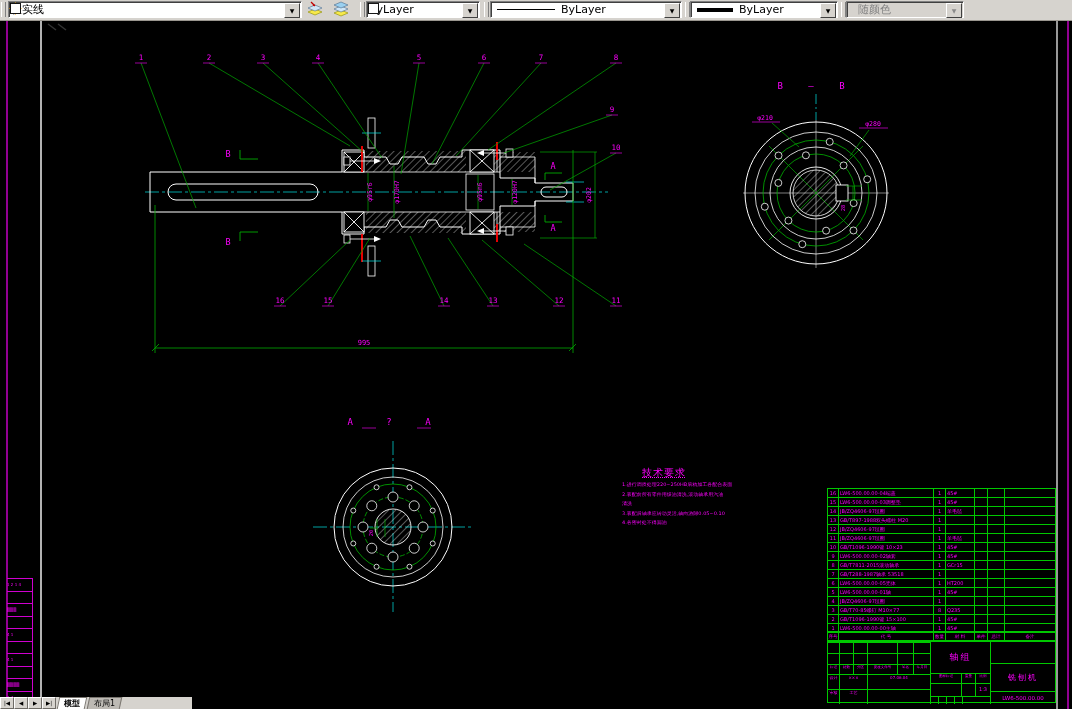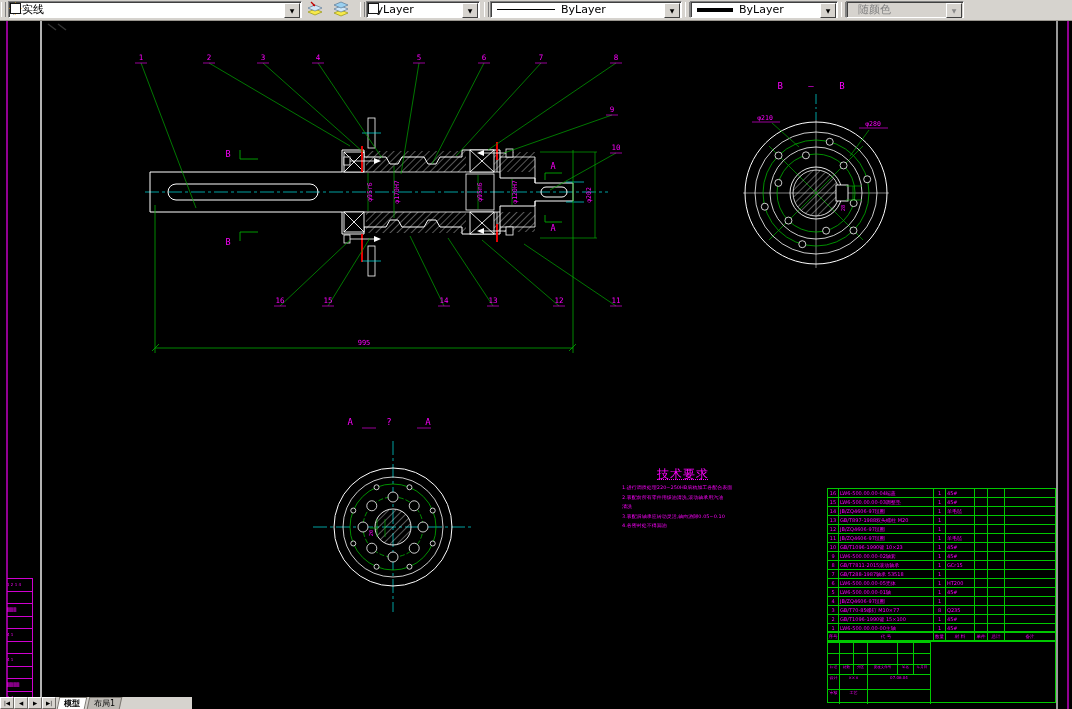--- a/index.html
+++ b/index.html
@@ -32,7 +32,7 @@
   .tab.active{background:#fff;font-weight:bold;}
   
   .notes{position:absolute;left:622px;top:466px;width:175px;color:#ff00ff;z-index:10;}
-  .notes .nt{font-size:12px;margin-left:35px;letter-spacing:1px;text-decoration:underline dotted;}
+  .notes .nt{font-size:10px;margin-left:20px;letter-spacing:1px;text-decoration:underline dotted;}
   .notes .nl{font-size:5px;line-height:9.5px;white-space:nowrap;overflow:hidden;transform:scaleY(.95);}
   
   .ptable{position:absolute;left:827px;top:488px;width:229px;height:144px;border:1px solid #00c800;

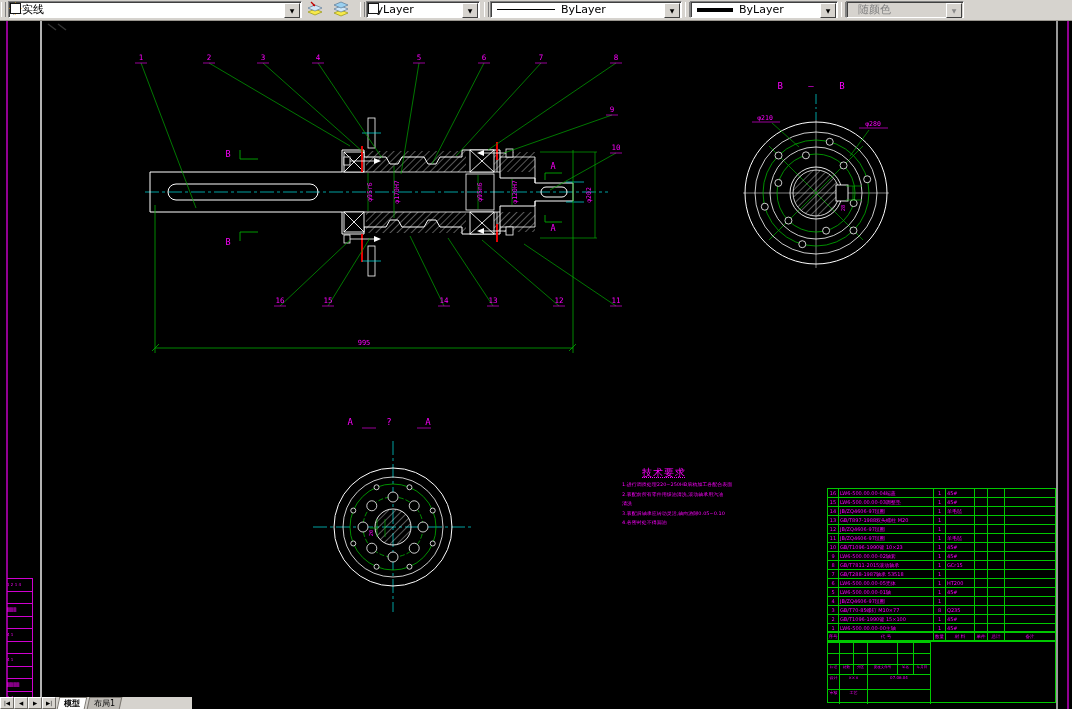--- a/index.html
+++ b/index.html
@@ -503,6 +503,26 @@
     </div>
   </div>
 
+  <div class="tb-abs" style="left:103px;top:0;width:60px;height:62px;border-right:1px solid #00c800;">
+    <div class="bigname" style="height:31px;border-bottom:1px solid #00c800;">轴组</div>
+    <div class="cellrow" style="grid-template-columns:1fr 14px 14px;height:9px;">
+      <div class="c" style="border-top:none">图样标记</div>
+      <div class="c" style="border-top:none">重量</div>
+      <div class="c" style="border-top:none;border-right:none">比例</div>
+    </div>
+    <div class="cellrow" style="grid-template-columns:1fr 14px 14px;height:13px;">
+      <div class="c"></div>
+        <div class="c"></div>
+      <div class="c" style="border-right:none;font-size:5px;line-height:11px">1:3</div>
+    </div>
+    <div class="cellrow" style="grid-template-columns:8px 8px 8px 8px 1fr;height:9px;">
+      <div class="c"></div>
+        <div class="c"></div>
+        <div class="c"></div>
+        <div class="c"></div>
+        <div class="c" style="border-right:none"></div>
+    </div>
+  </div>
 
 </div>
 

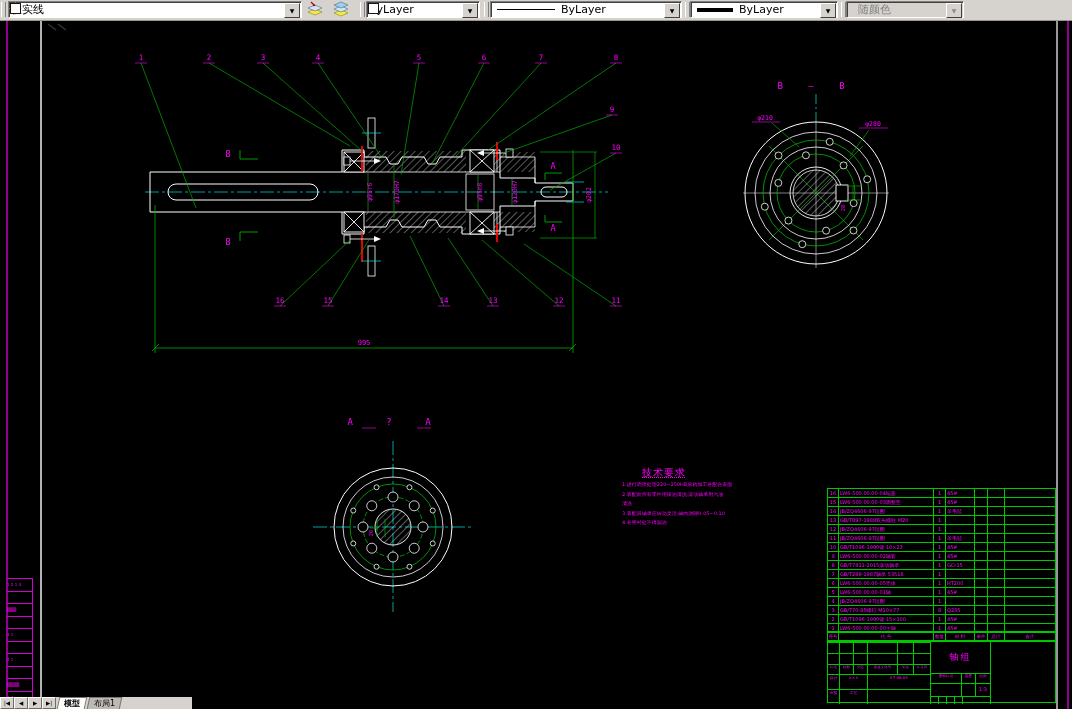--- a/index.html
+++ b/index.html
@@ -524,6 +524,11 @@
     </div>
   </div>
 
+  <div class="tb-abs" style="left:163px;top:0;width:64px;height:62px;">
+    <div style="height:21px;border-bottom:1px solid #00c800;"></div>
+    <div class="bigname" style="height:27px;font-size:8px;border-bottom:1px solid #00c800;">铣刨机</div>
+    <div style="height:12px;font-size:5.5px;text-align:center;line-height:12px;">LW6-500.00.00</div>
+  </div>
 </div>
 
 <div class="frag" id="frag">

